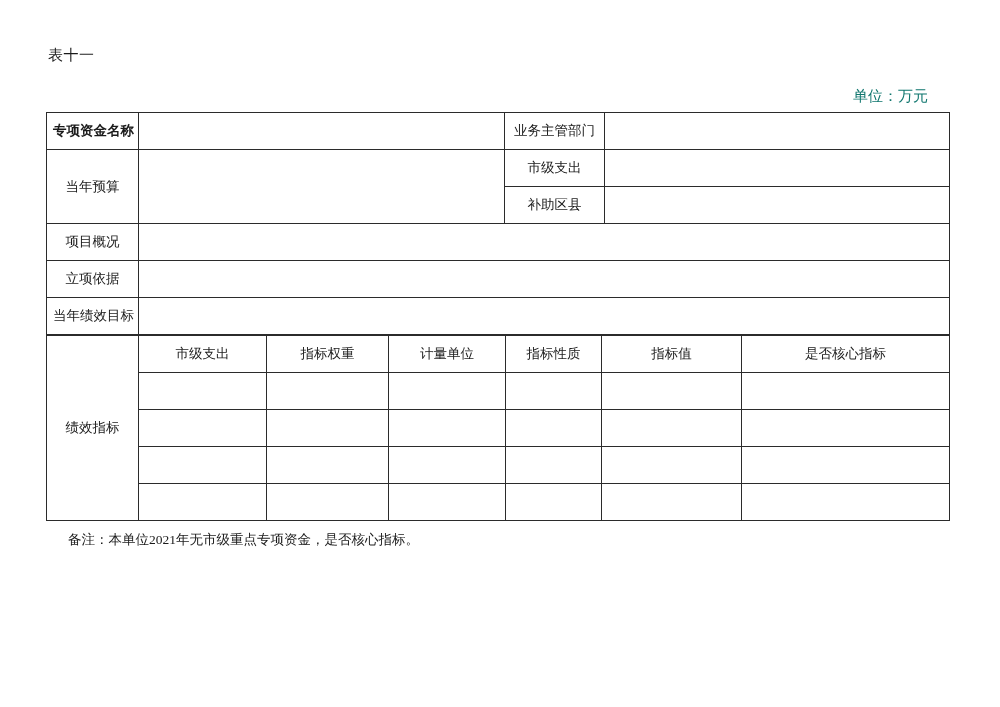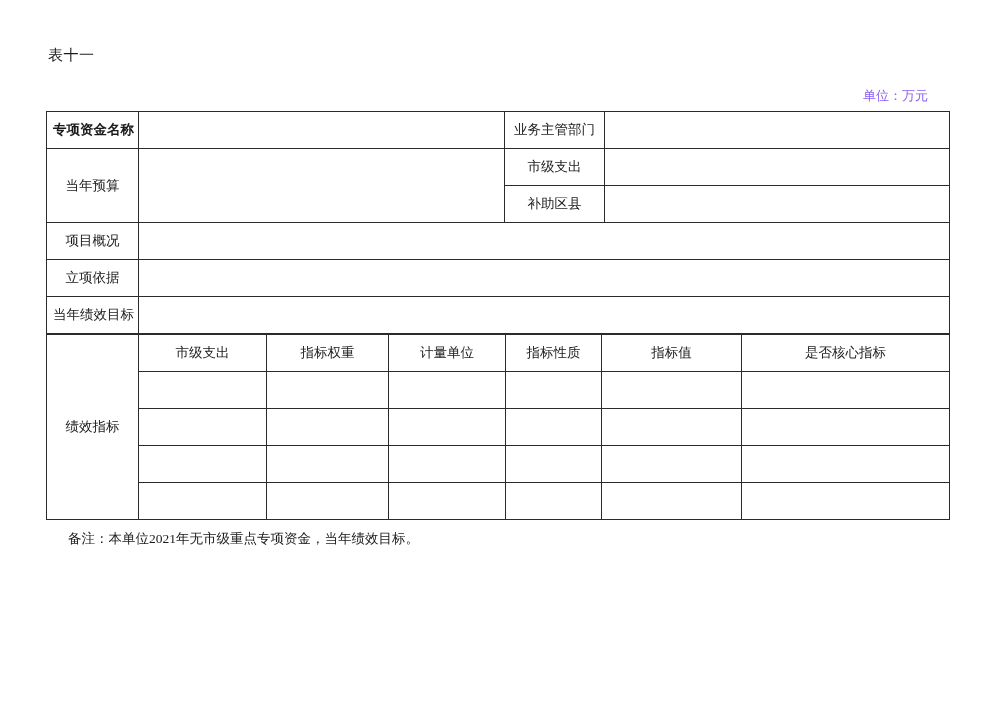--- a/index.html
+++ b/index.html
@@ -37,9 +37,9 @@
   }
   .unit-line {
     text-align: right;
-    font-size: 13px;
+    font-size: 15px;
     margin: 22px 16px 6px 0;
-    color: #8b5cf6;
+    color: #0f766e;
   }
   table.main {
     border-collapse: collapse;

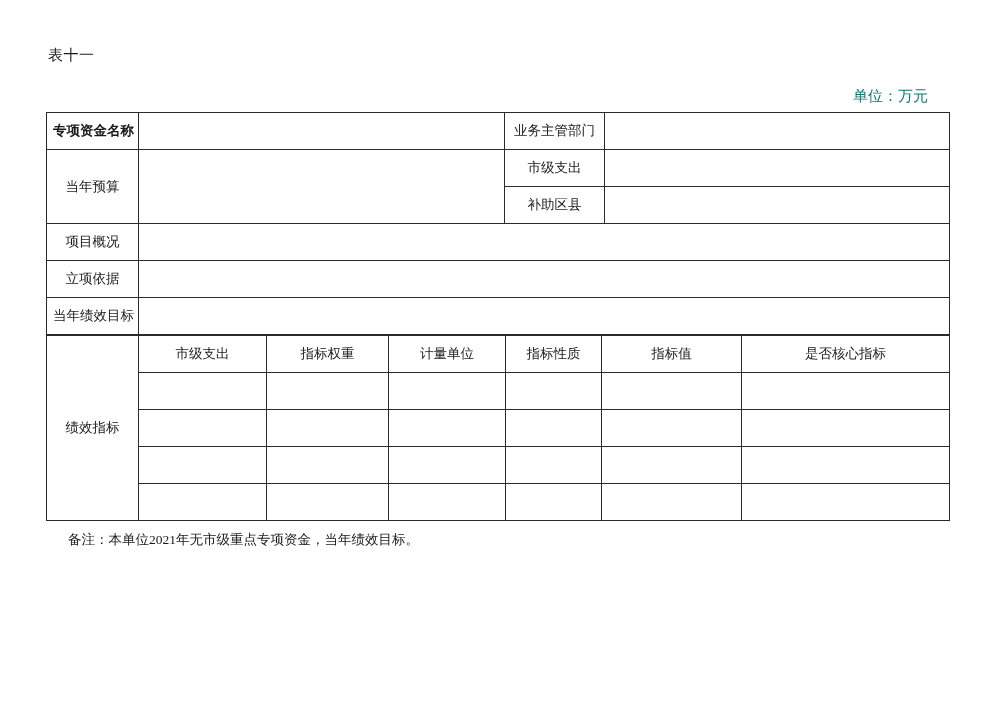--- a/index.html
+++ b/index.html
@@ -188,7 +188,7 @@
     </tbody>
   </table>
 
-  <div class="note">备注：本单位2021年无市级重点专项资金，当年绩效目标。</div>
+  <div class="note">备注：本单位2021年无市级重点专项资金，是否核心指标。</div>
 
 </div>
 

